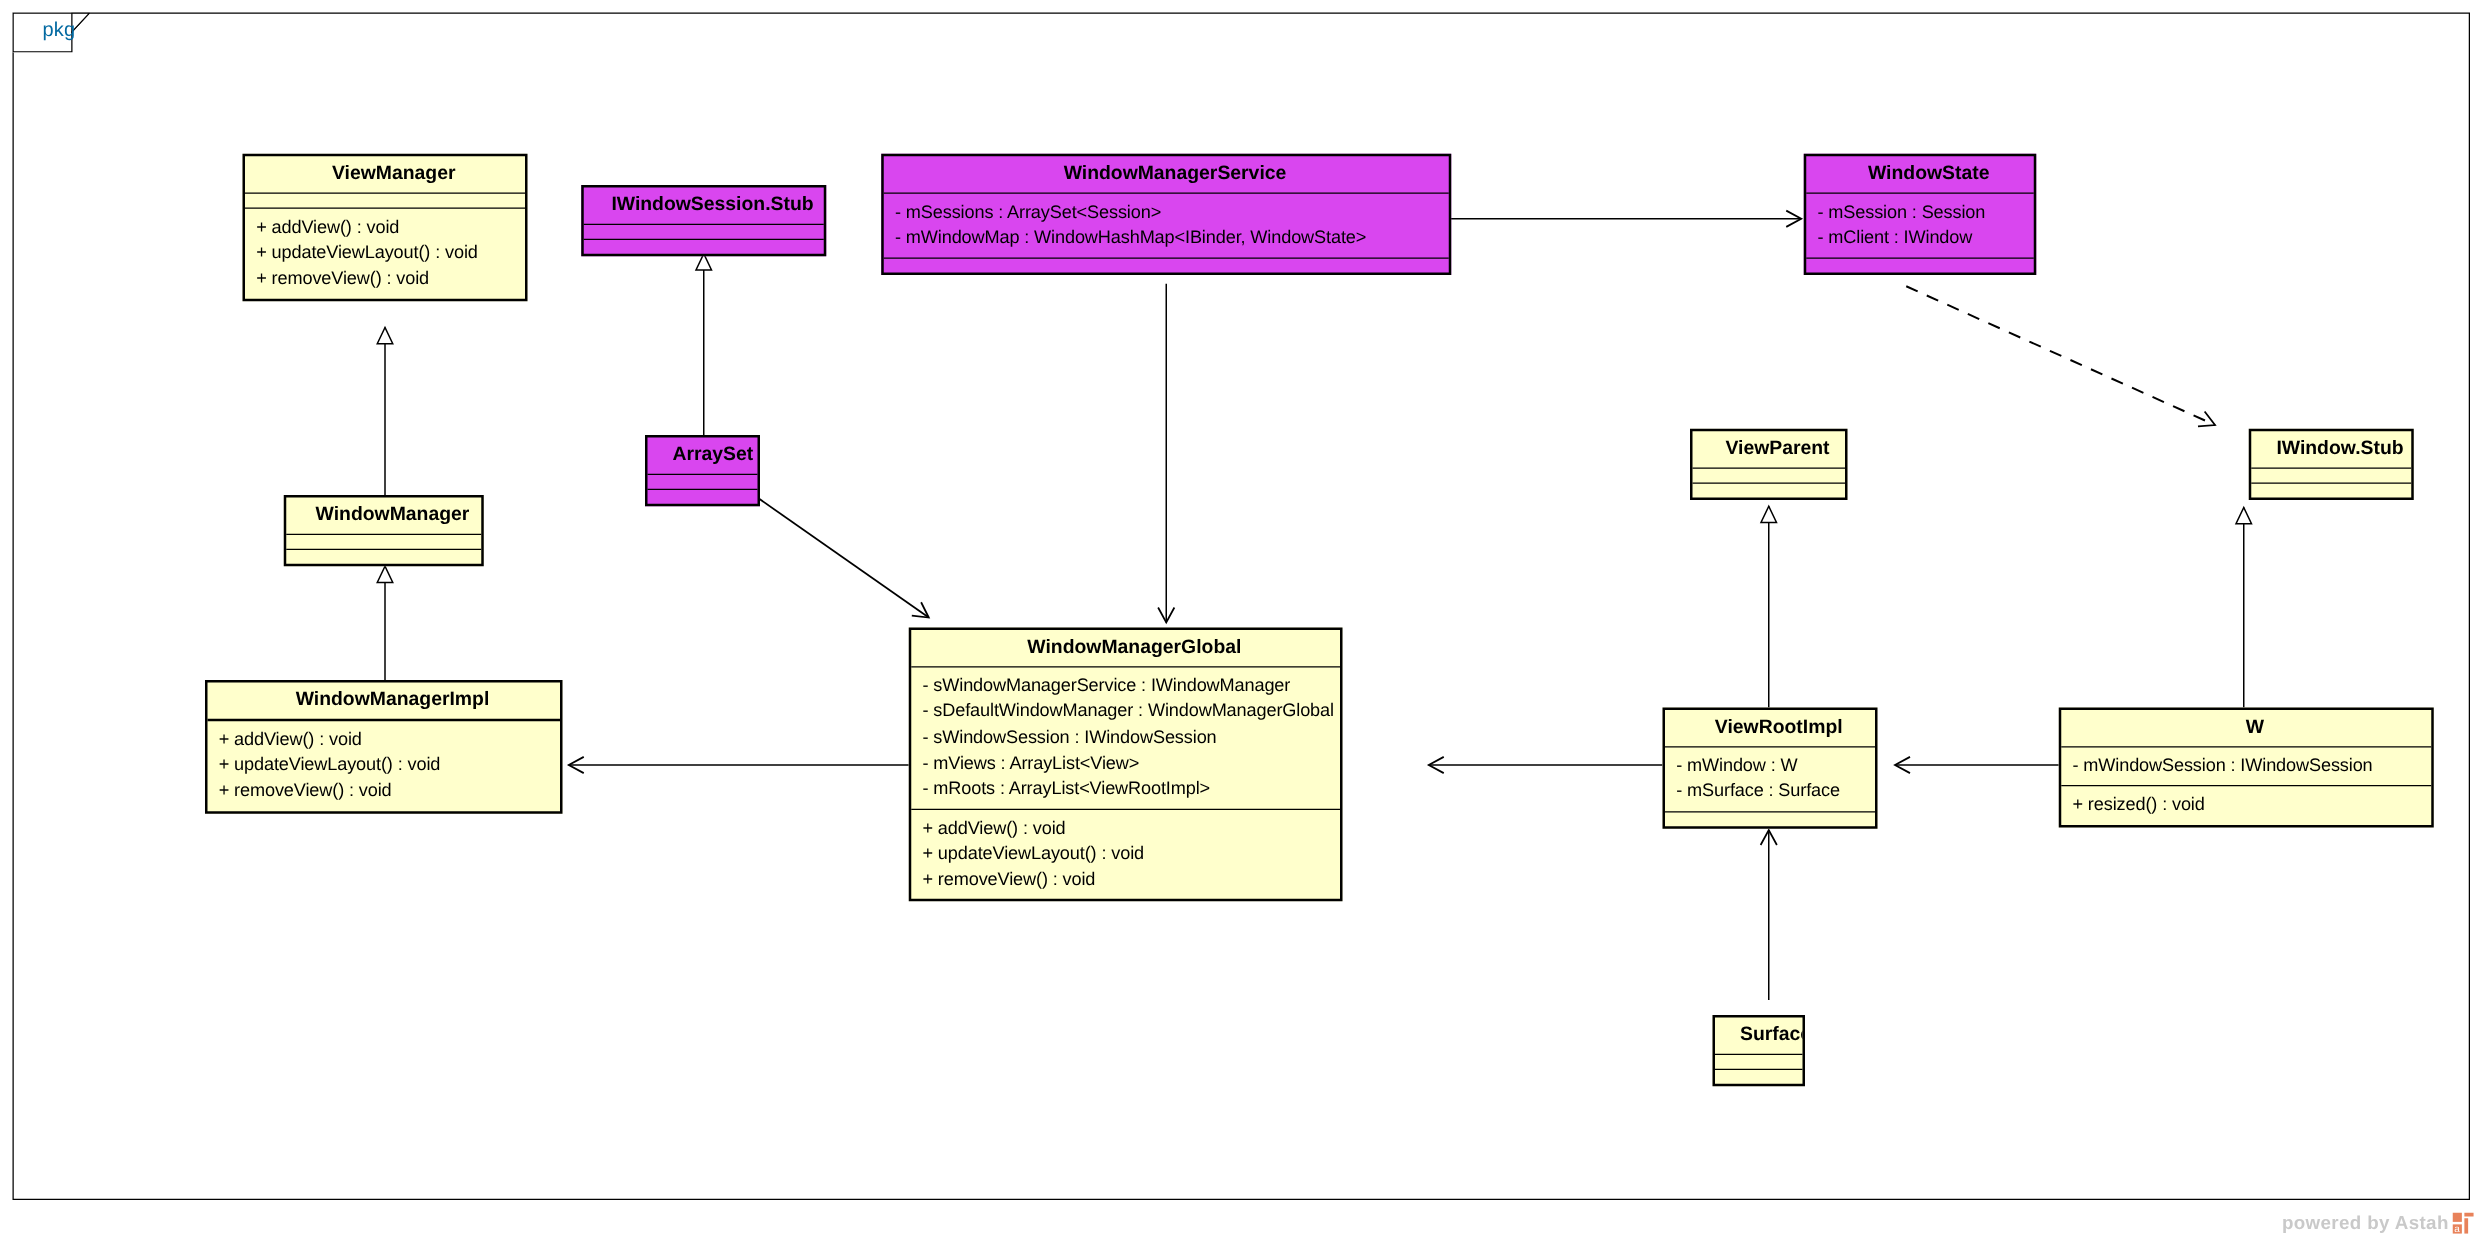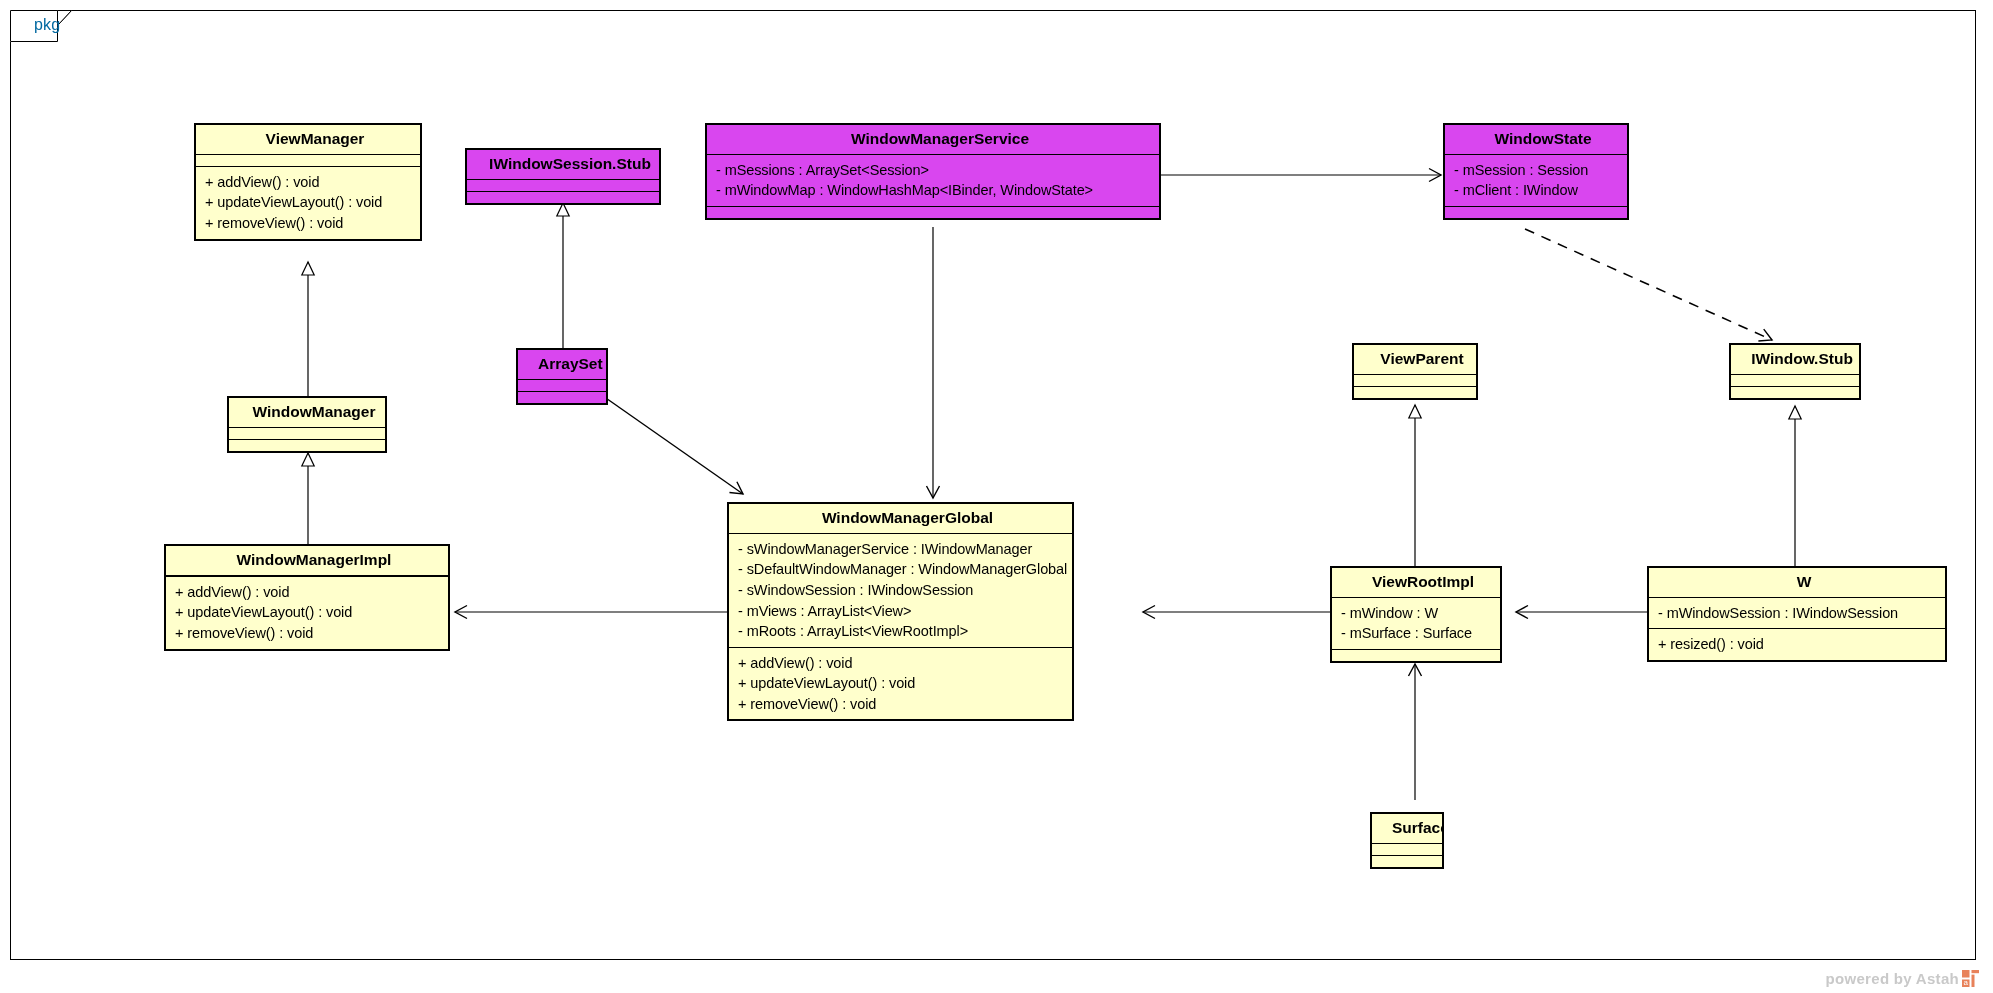--- a/index.html
+++ b/index.html
@@ -274,7 +274,7 @@
     <div class="compartment empty"></div>
   </div>
 
-  <div class="cls" style="left:1729px; top:343px; width:132px;">
+  <div class="cls" style="left:1799px; top:343px; width:132px;">
     <div class="name">IWindow.Stub</div>
     <div class="sep"></div>
     <div class="compartment empty"></div>

